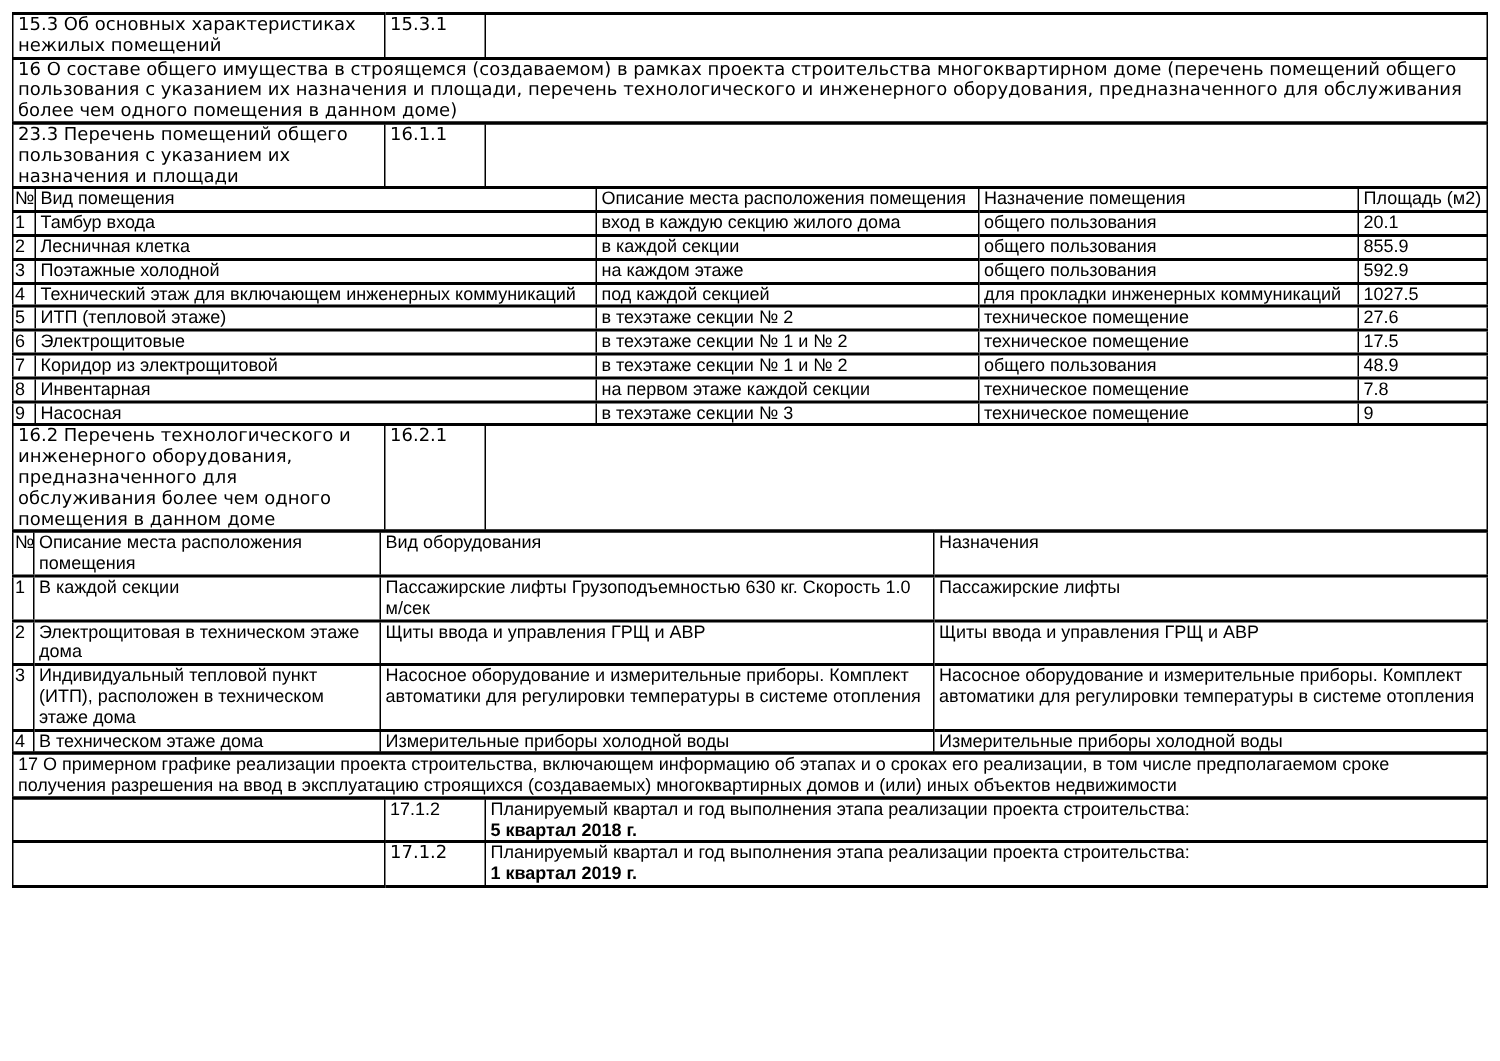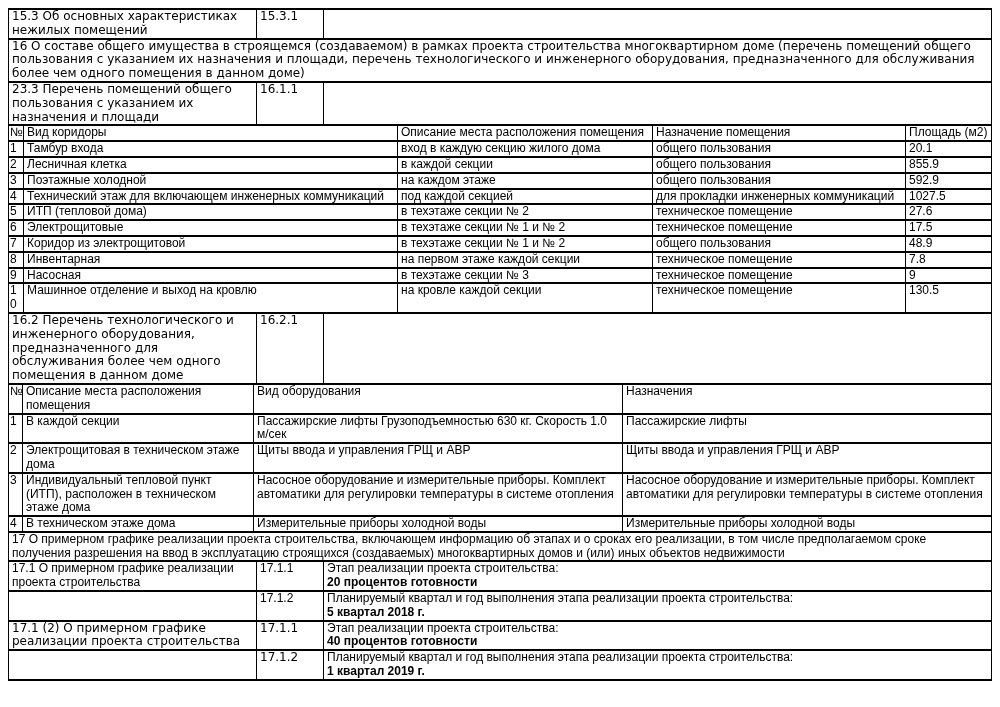--- a/index.html
+++ b/index.html
@@ -68,7 +68,7 @@
   <tbody>
       <tr>
     <td class="num">№</td>
-    <td>Вид коридоры</td>
+    <td>Вид помещения</td>
     <td>Описание места расположения помещения</td>
     <td>Назначение помещения</td>
     <td>Площадь (м2)</td>

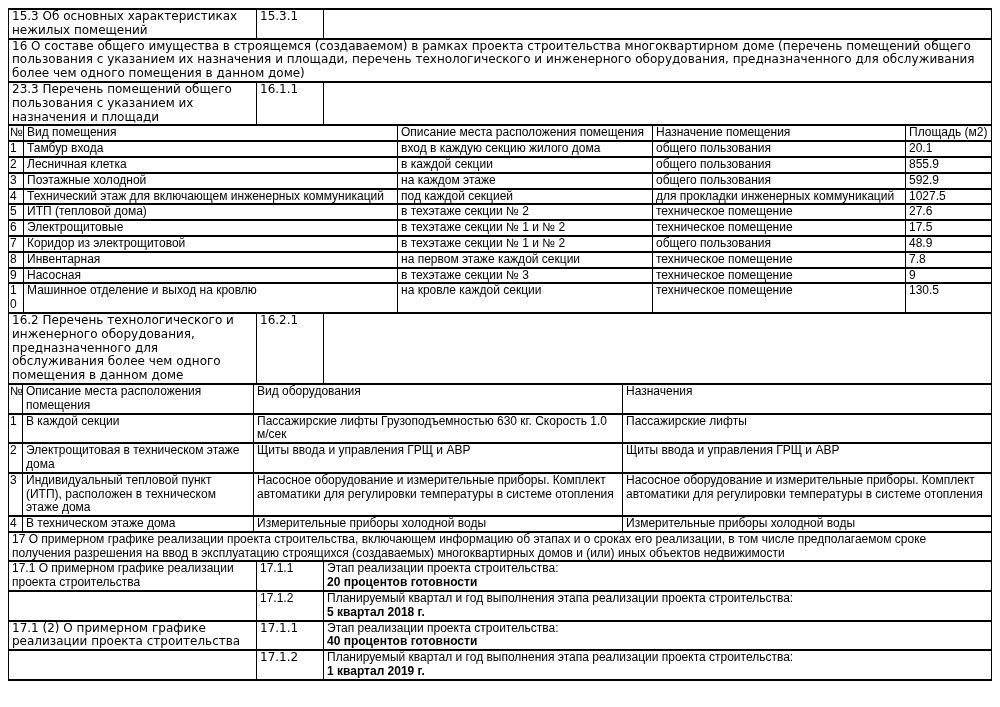--- a/index.html
+++ b/index.html
@@ -103,7 +103,7 @@
   </tr>
   <tr>
     <td class="num">5</td>
-    <td>ИТП (тепловой дома)</td>
+    <td>ИТП (тепловой этаже)</td>
     <td>в техэтаже секции № 2</td>
     <td>техническое помещение</td>
     <td>27.6</td>

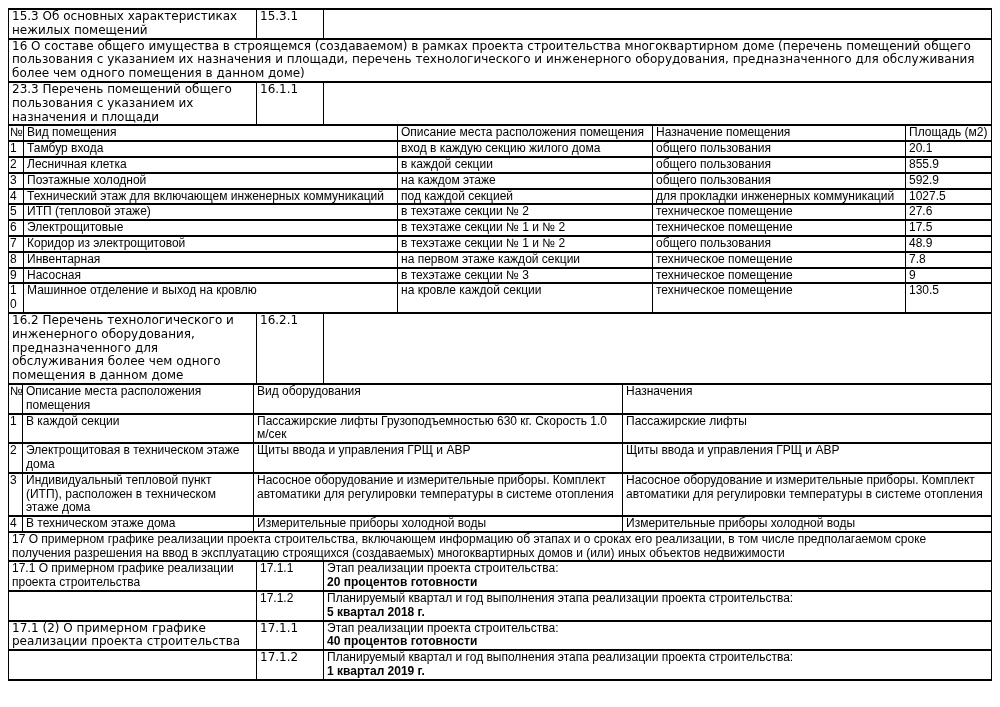--- a/index.html
+++ b/index.html
@@ -136,13 +136,6 @@
     <td>техническое помещение</td>
     <td>9</td>
   </tr>
-  <tr>
-    <td class="num">10</td>
-    <td>Машинное отделение и выход на кровлю</td>
-    <td>на кровле каждой секции</td>
-    <td>техническое помещение</td>
-    <td>130.5</td>
-  </tr>
 </tbody>
   </table>
 

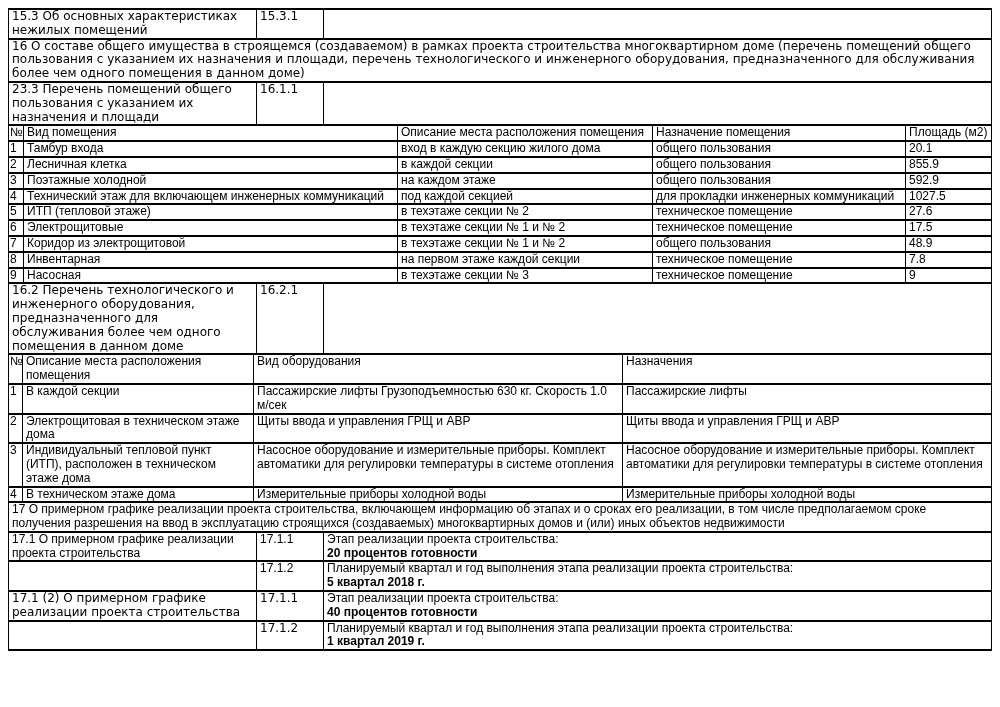--- a/index.html
+++ b/index.html
@@ -210,14 +210,6 @@
       <col>
     </colgroup>
   <tbody>
-      <tr>
-    <td>17.1 О примерном графике реализации проекта строительства</td>
-    <td>17.1.1</td>
-    <td>
-      <div>Этап реализации проекта строительства:</div>
-      <div class="b">20 процентов готовности</div>
-    </td>
-  </tr>
   <tr>
     <td></td>
     <td>17.1.2</td>

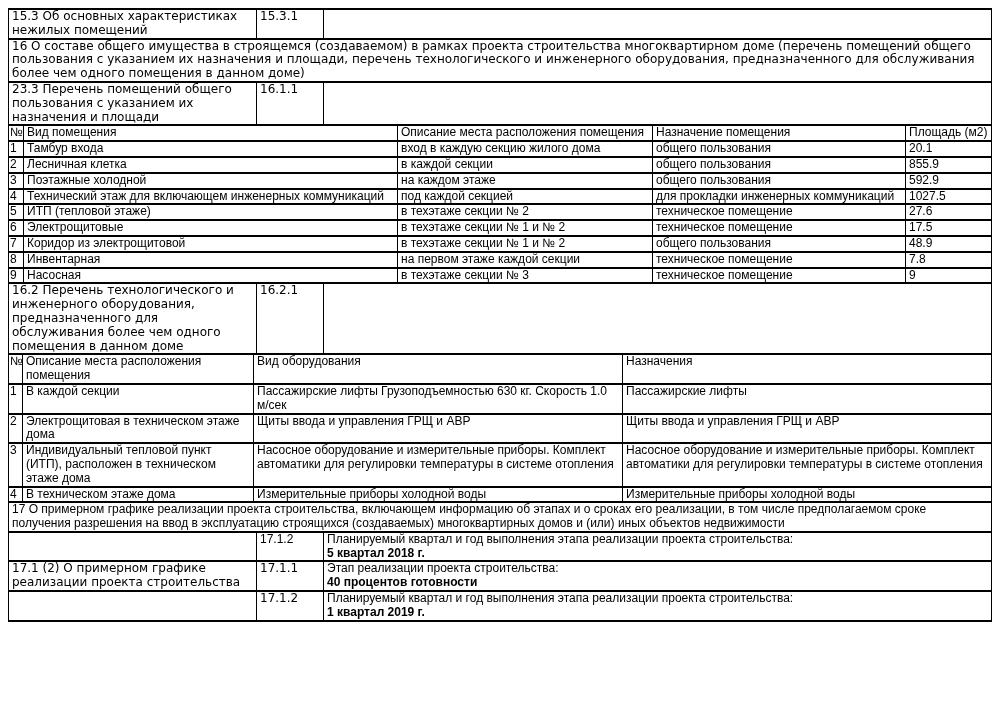--- a/index.html
+++ b/index.html
@@ -228,14 +228,6 @@
       <col>
     </colgroup>
   <tbody>
-      <tr>
-    <td class="wide">17.1 (2) О примерном графике реализации проекта строительства</td>
-    <td class="wide">17.1.1</td>
-    <td>
-      <div>Этап реализации проекта строительства:</div>
-      <div class="b">40 процентов готовности</div>
-    </td>
-  </tr>
   <tr>
     <td></td>
     <td class="wide">17.1.2</td>

